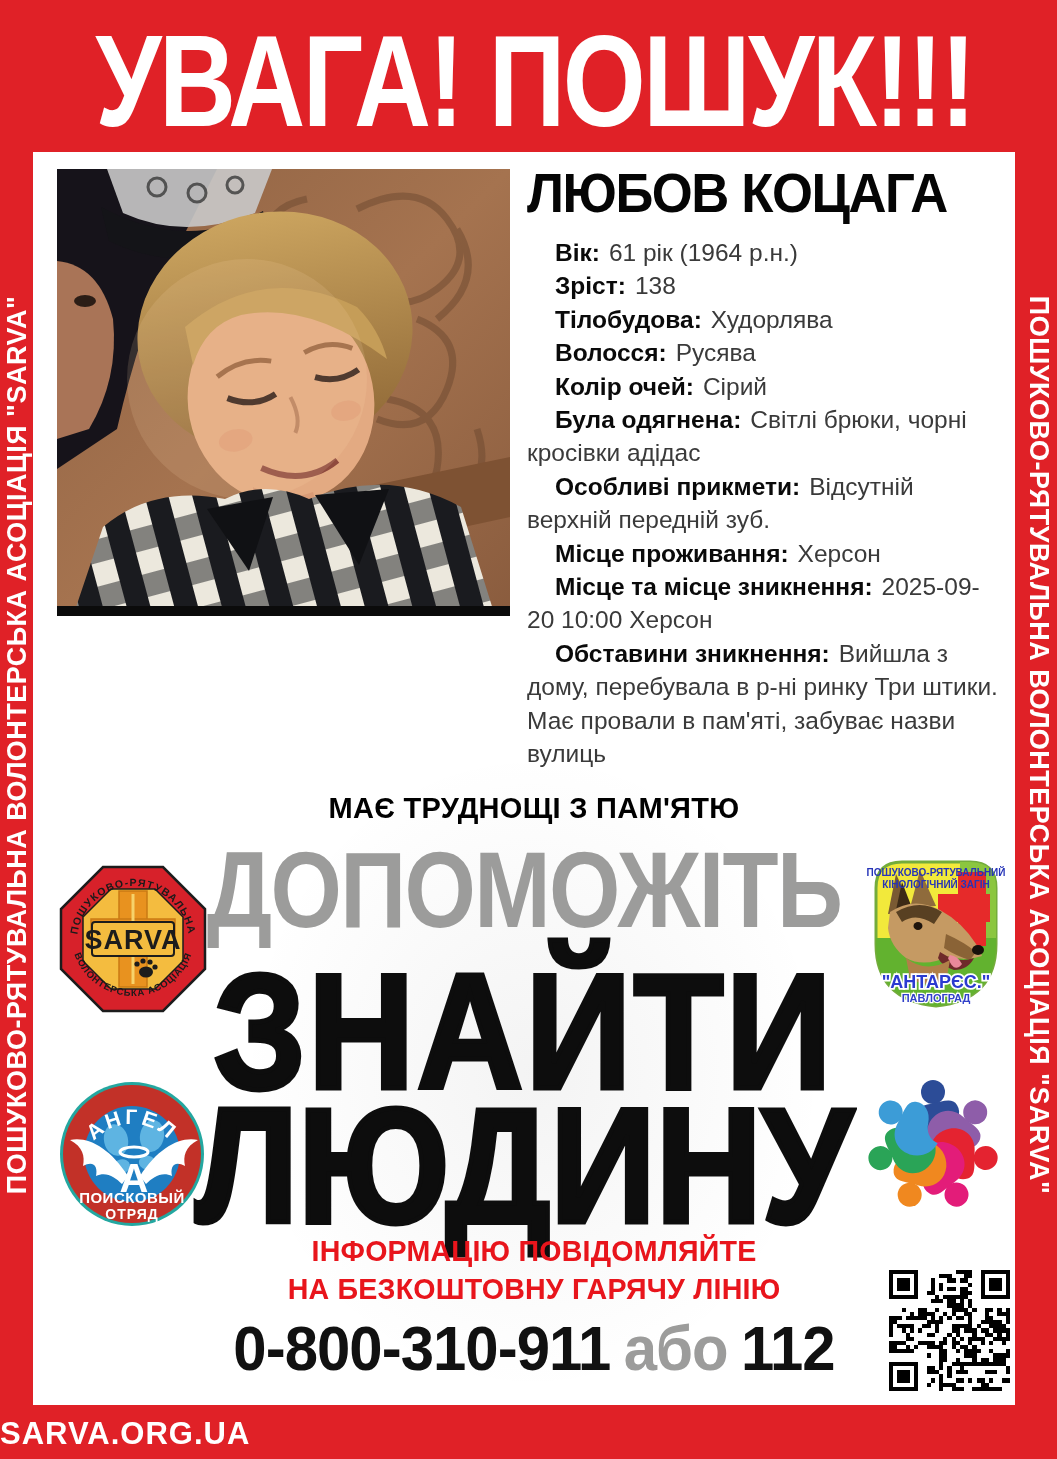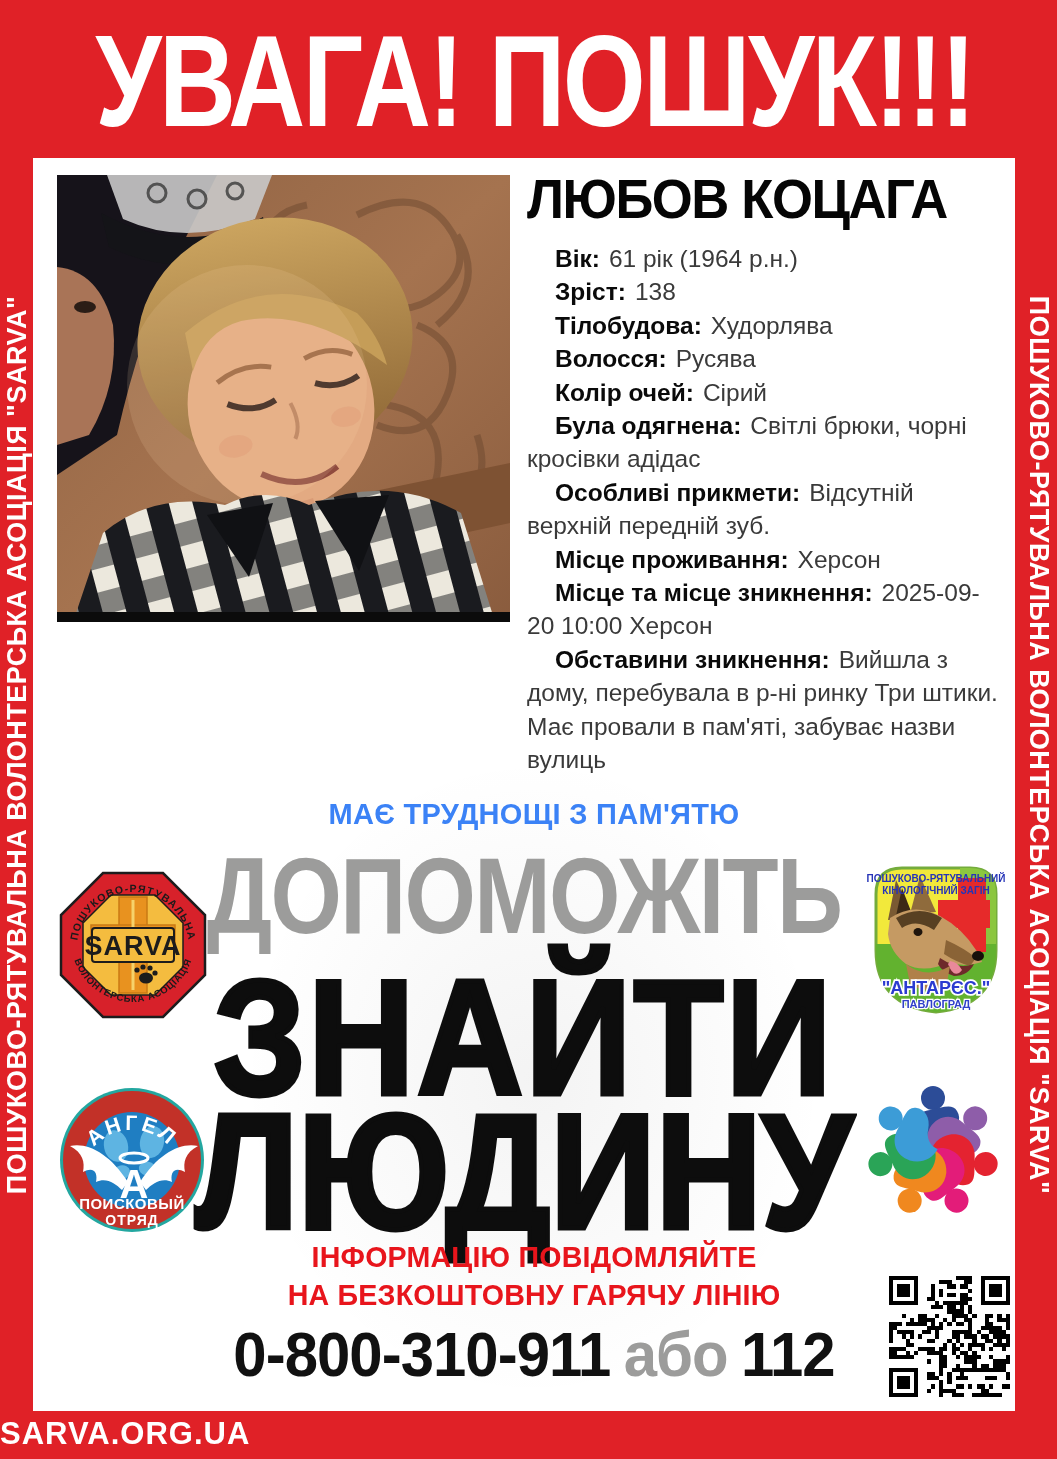--- a/index.html
+++ b/index.html
@@ -25,7 +25,7 @@
   .side-text.right{top:745px;left:1038px;transform:translate(-50%,-50%) rotate(90deg);}
   
   .content{
-    position:absolute;left:33px;top:158px;width:982px;height:1253px;
+    position:absolute;left:33px;top:152px;width:982px;height:1253px;
     background:#ffffff;
   }
   .photo{

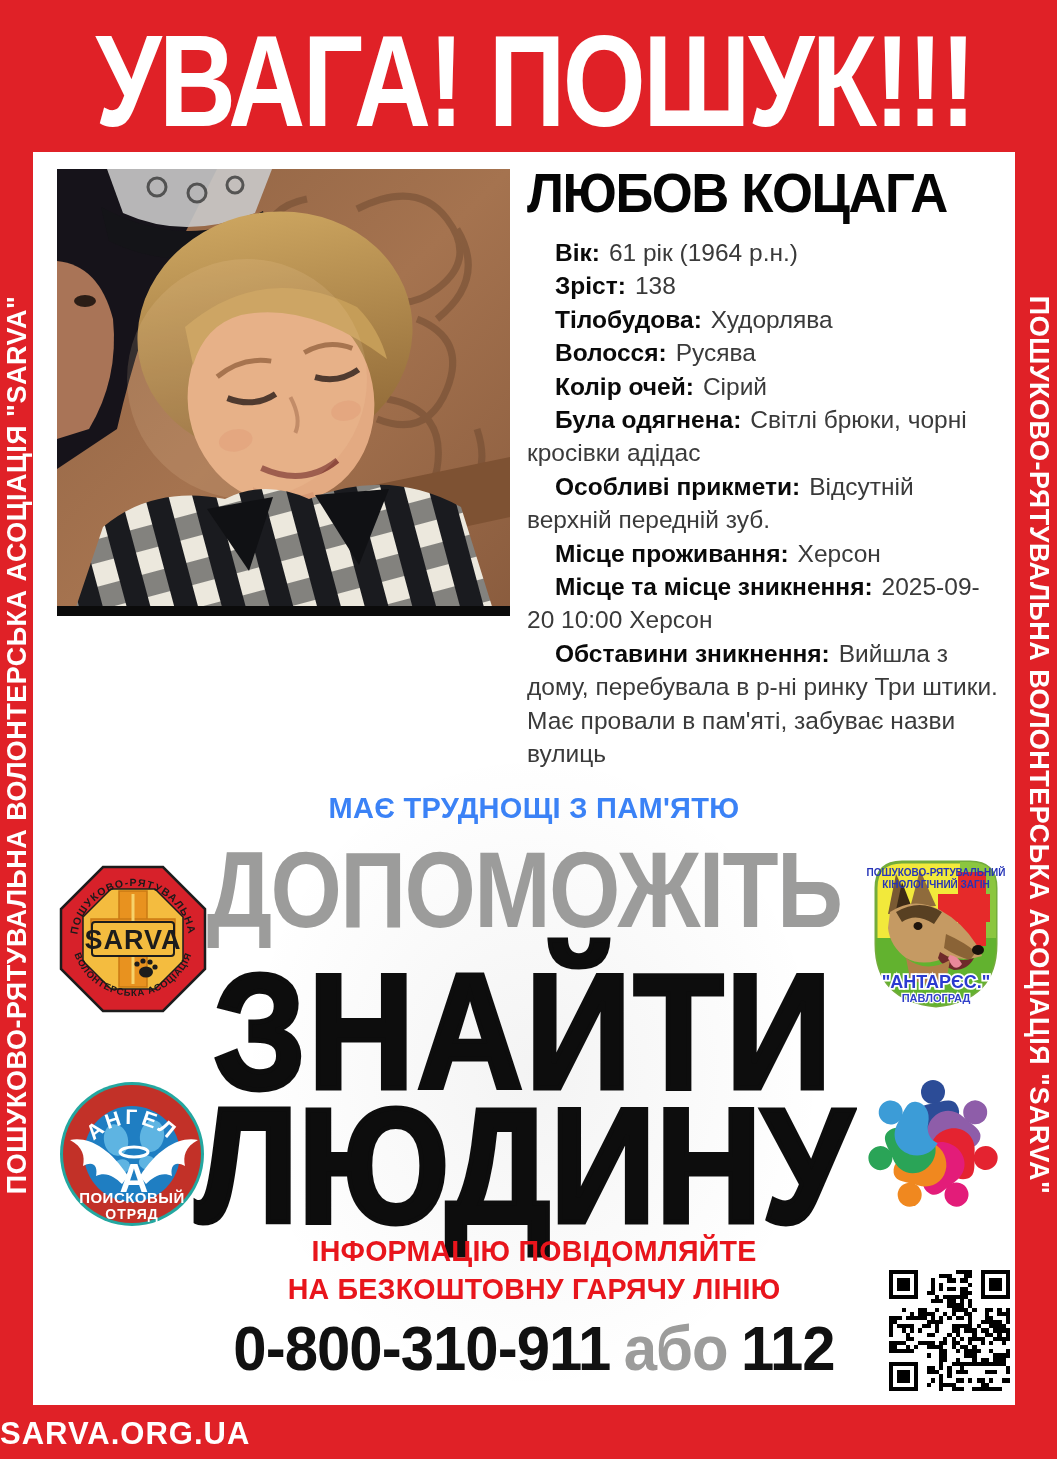--- a/index.html
+++ b/index.html
@@ -48,7 +48,7 @@
   }
   .memory-alert{
     position:absolute;left:20px;top:640px;width:962px;text-align:center;
-    color:#3b82f6;font-weight:bold;font-size:29px;letter-spacing:0.3px;
+    color:#000000;font-weight:bold;font-size:29px;letter-spacing:0.3px;
   }
   .cta-line{
     position:absolute;left:0;width:982px;text-align:center;line-height:1;

